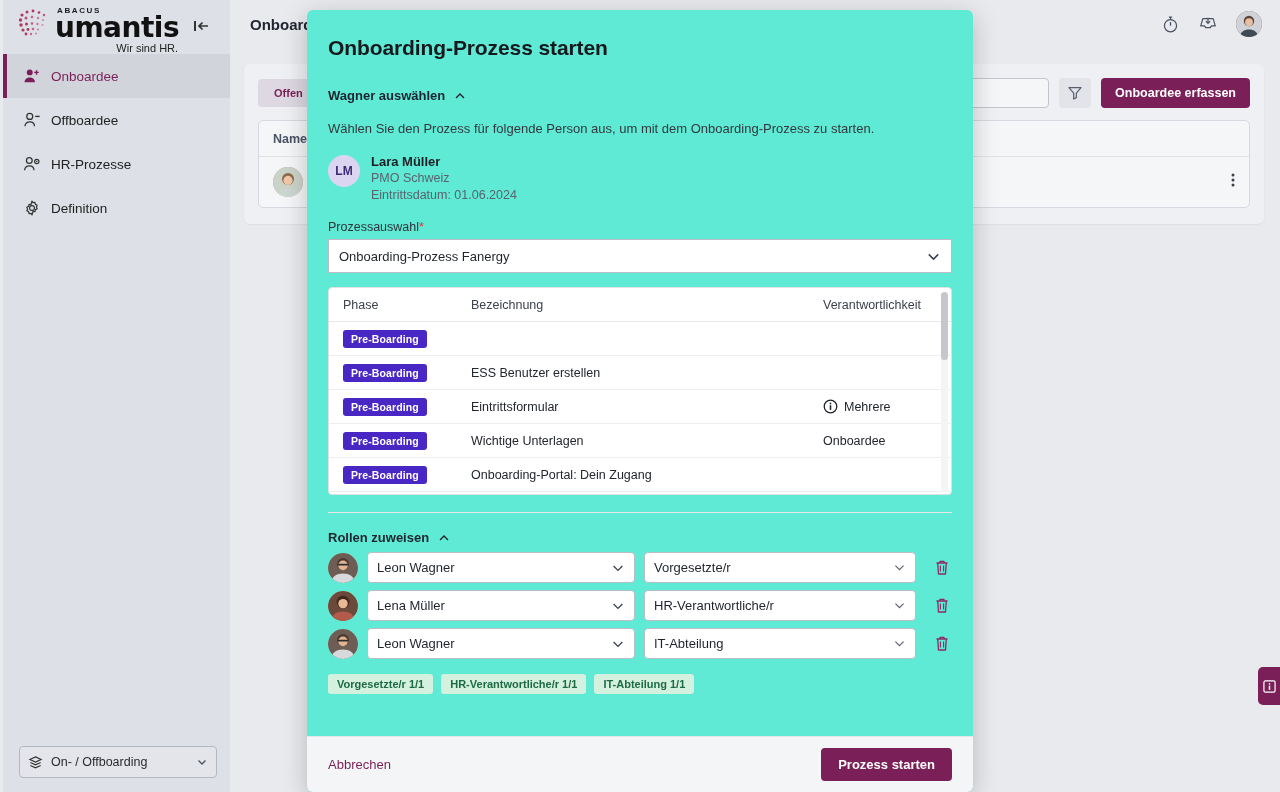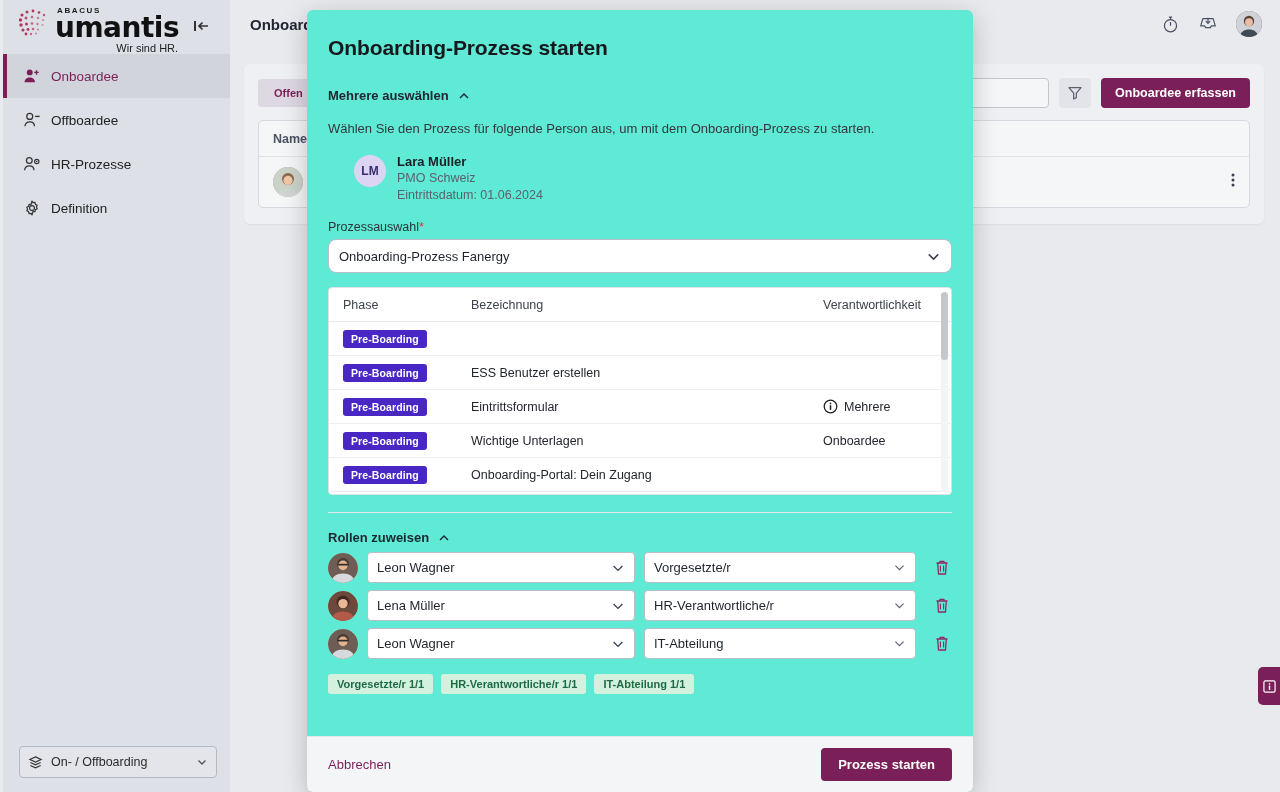--- a/index.html
+++ b/index.html
@@ -421,7 +421,7 @@
       <div class="modal-title">Onboarding-Prozess starten</div>
 
       <div class="section-head">
-        <span>Mehrere auswählen</span>
+        <span>Wagner auswählen</span>
         <svg width="12" height="12" viewBox="0 0 12 12">
           <path d="M2 8l4-4 4 4" fill="none" stroke="#1f2430" stroke-width="1.35"></path>
         </svg>

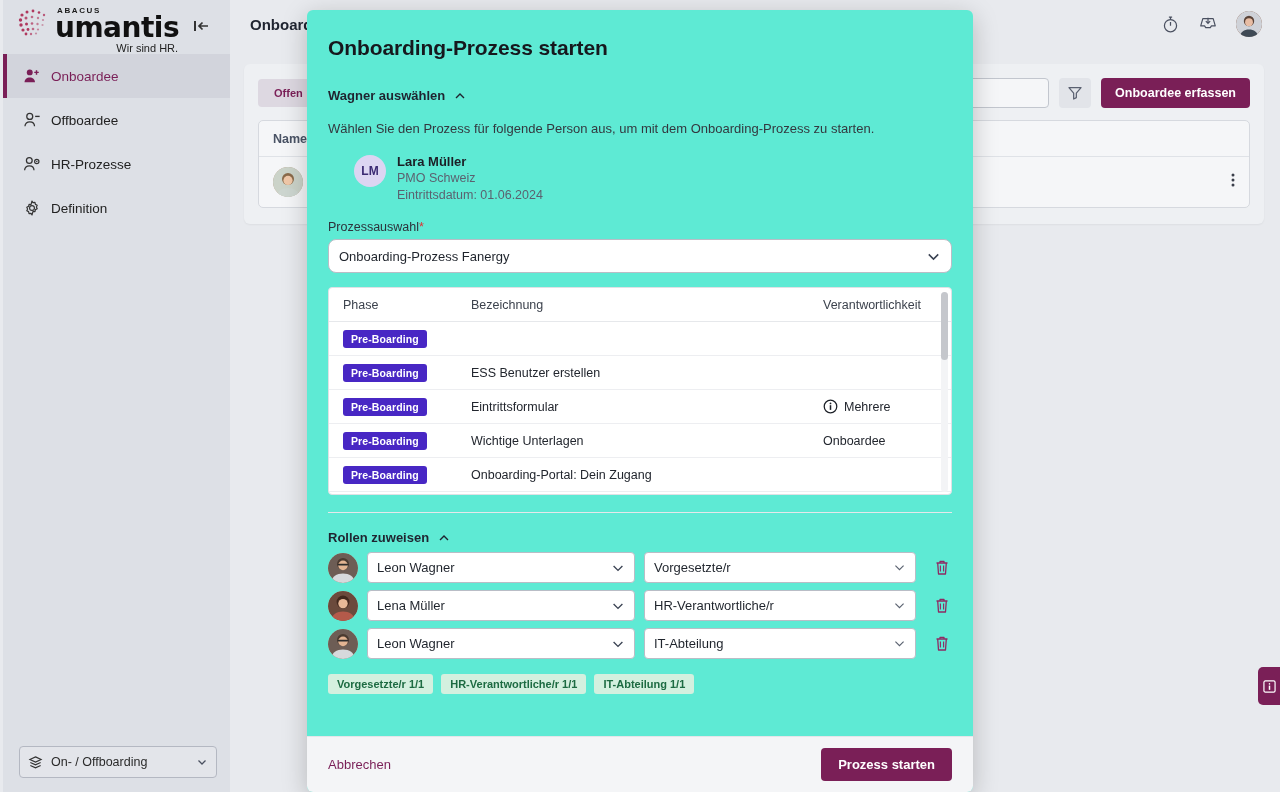--- a/index.html
+++ b/index.html
@@ -153,7 +153,7 @@
     margin-top: 17px; font-size: 13px; color: #33383f; line-height: 18px;
   }
   .person {
-    margin-top: 15px; display: flex; align-items: flex-start; gap: 11px; margin-left: 26px;
+    margin-top: 15px; display: flex; align-items: flex-start; gap: 11px;
   }
   .person-initials {
     width: 32px; height: 32px; border-radius: 50%; background: #dcd5f2;

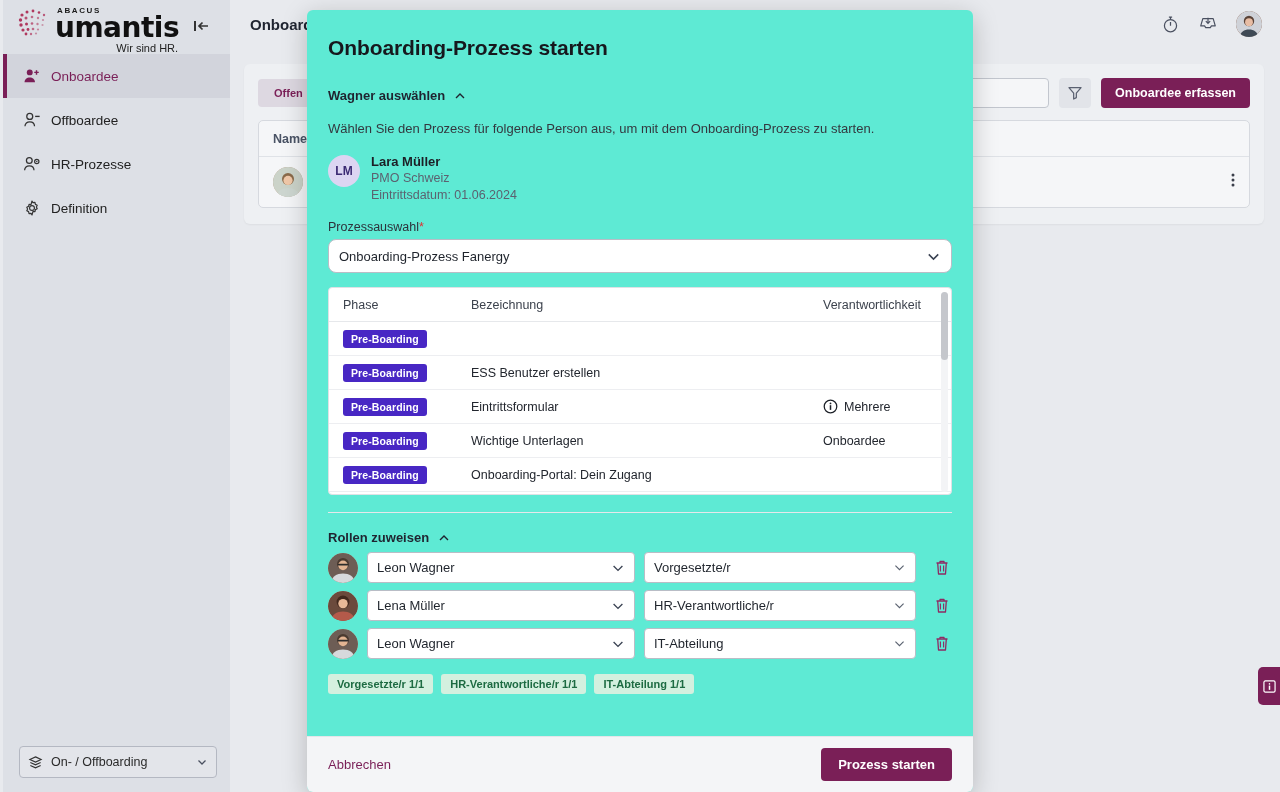--- a/index.html
+++ b/index.html
@@ -170,7 +170,7 @@
   .req { color: #e03030; }
   .select-field {
     margin-top: 5px; height: 34px; border: 1px solid #b9bdc6;
-    border-radius: 8px; display: flex; align-items: center;
+    border-radius: 0; display: flex; align-items: center;
     padding: 0 10px; font-size: 13px; color: #1f242c; cursor: pointer;
     background: #fff;
   }

